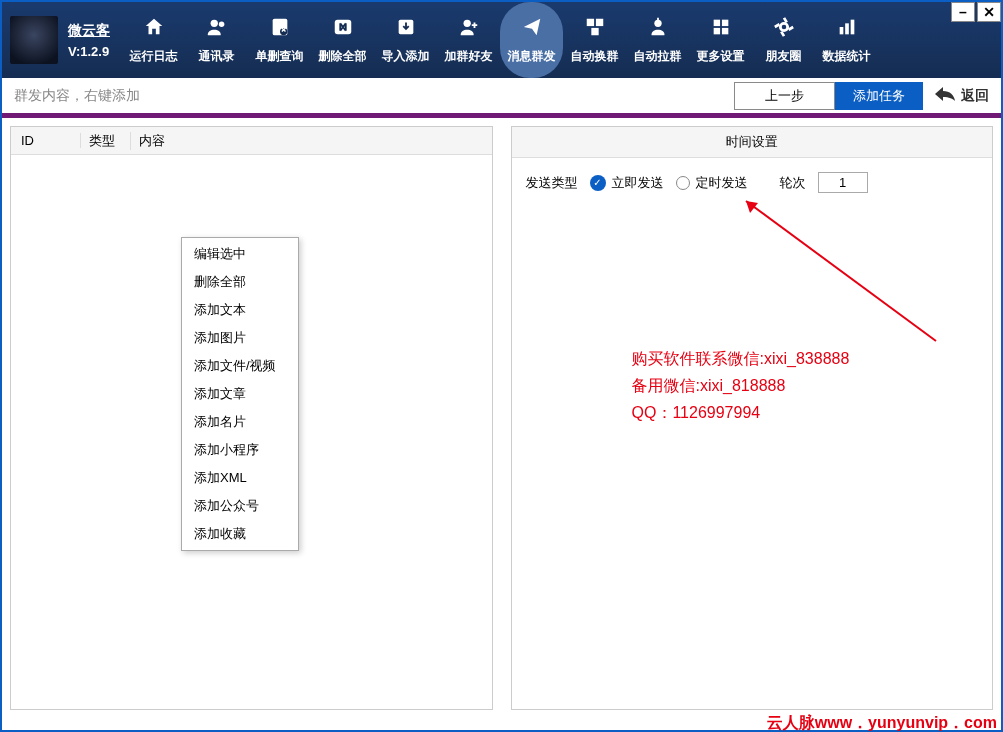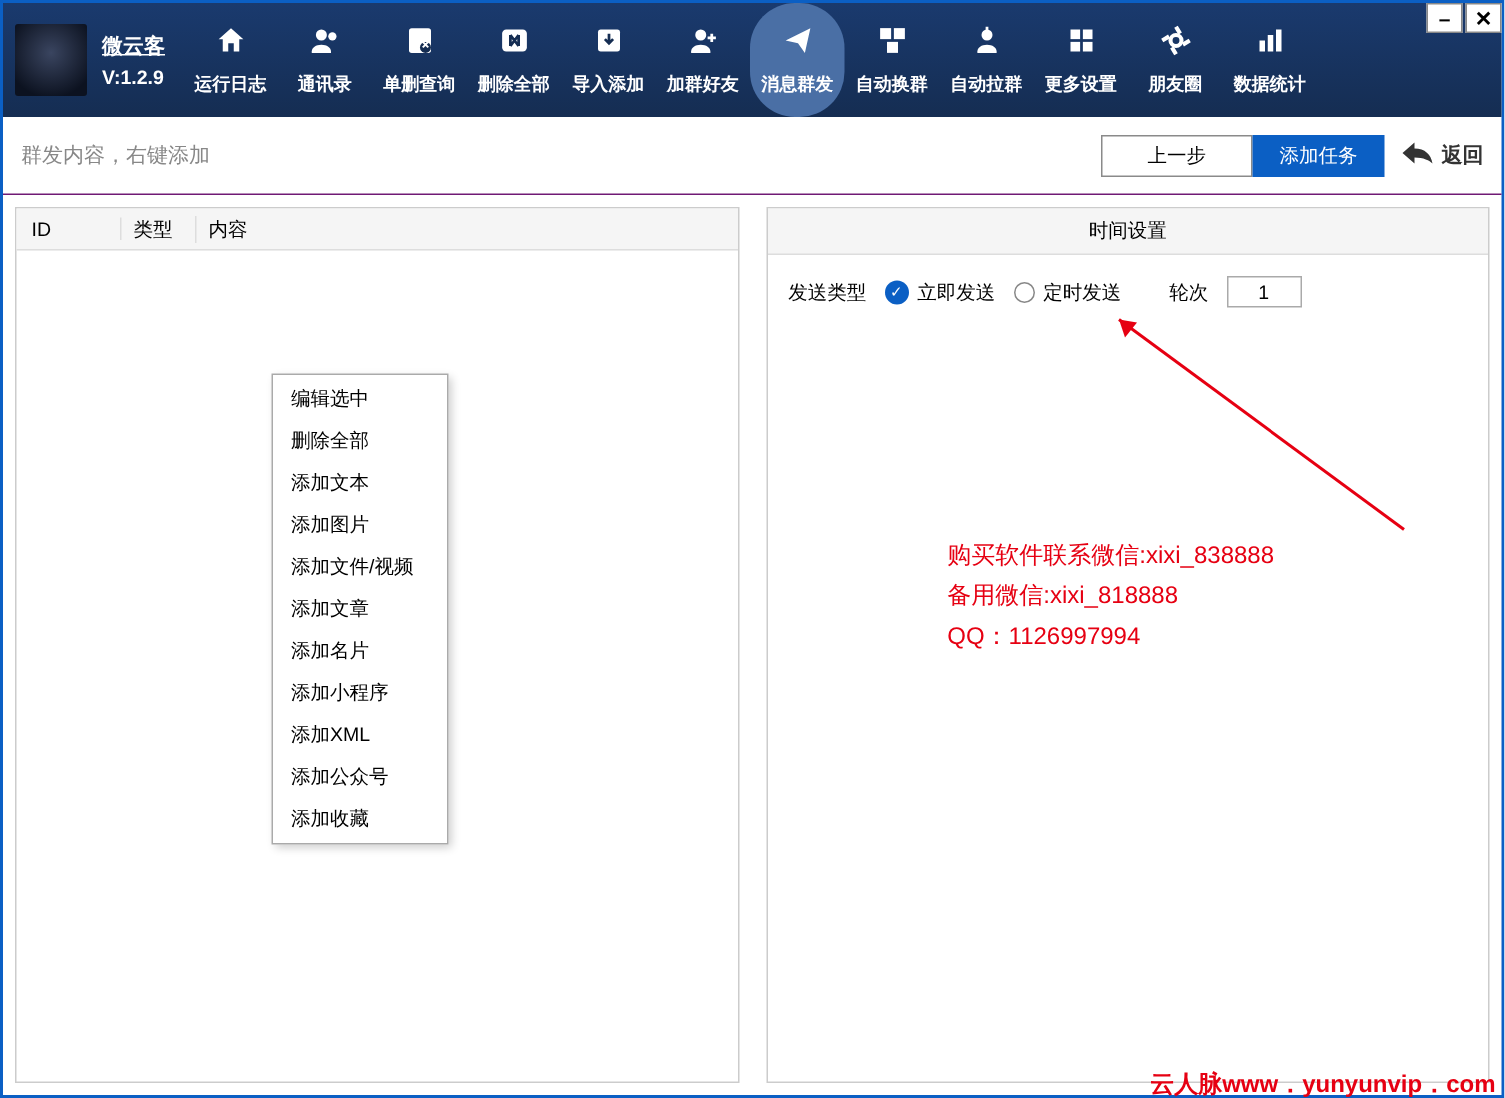--- a/index.html
+++ b/index.html
@@ -22,7 +22,7 @@
     .window-controls { position: absolute; top: 0; right: 0; display: flex; }
     .win-ctrl { width: 24px; height: 20px; background: #fff; border: 1px solid #888; margin-left: 2px; display: flex; align-items: center; justify-content: center; font-weight: bold; cursor: pointer; font-size: 14px; }
     
-    .action-bar { height: 52px; display: flex; align-items: center; padding: 0 12px; border-bottom: 1px solid #701a75; }
+    .action-bar { height: 40px; display: flex; align-items: center; padding: 0 12px; border-bottom: 5px solid #701a75; }
     .hint-text { color: #888; font-size: 14px; }
     .spacer { flex: 1; }
     .btn-outline { border: 1px solid #8a8a8a; background: #fff; padding: 4px 30px; font-size: 13px; cursor: pointer; margin-right: 0; }

